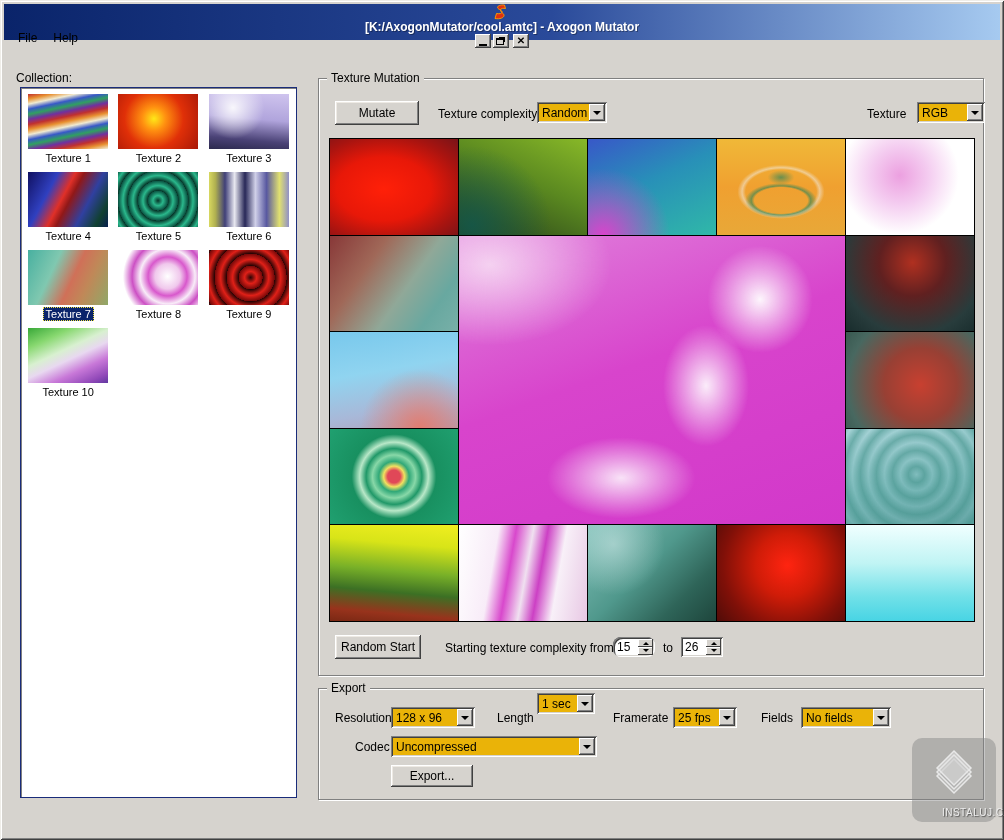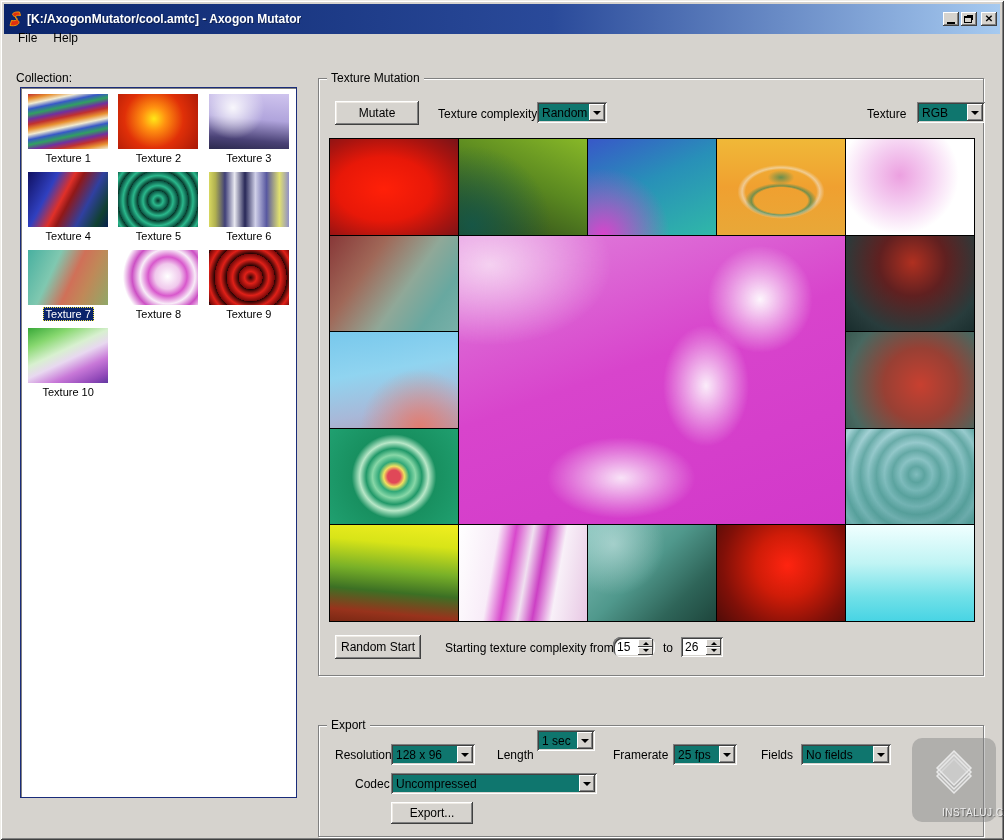--- a/index.html
+++ b/index.html
@@ -10,9 +10,9 @@
     box-shadow: inset 1px 1px 0 #efede8, inset -1px -1px 0 #404040, inset 2px 2px 0 #fff, inset -2px -2px 0 #808080; }
 
   
-  .titlebar { position:absolute; left:4px; top:4px; right:4px; height:30px;
+  .titlebar { position:absolute; left:4px; top:4px; right:4px; height:36px;
     background:linear-gradient(90deg,#0a246a 0%,#2a4a9a 55%,#a6caf0 100%);
-    display:flex; align-items:center; padding:0 3px; }
+    display:flex; align-items:center; padding:0 3px;flex-direction:column; }
   .app-icon { width:16px; height:16px; margin-right:4px; flex:0 0 auto; }
   .title-text { color:#fff; font-weight:bold; font-size:12px; white-space:nowrap; text-shadow:1px 1px 0 rgba(0,0,0,.35); flex:1; }
   .winbtns { display:flex; gap:2px; }

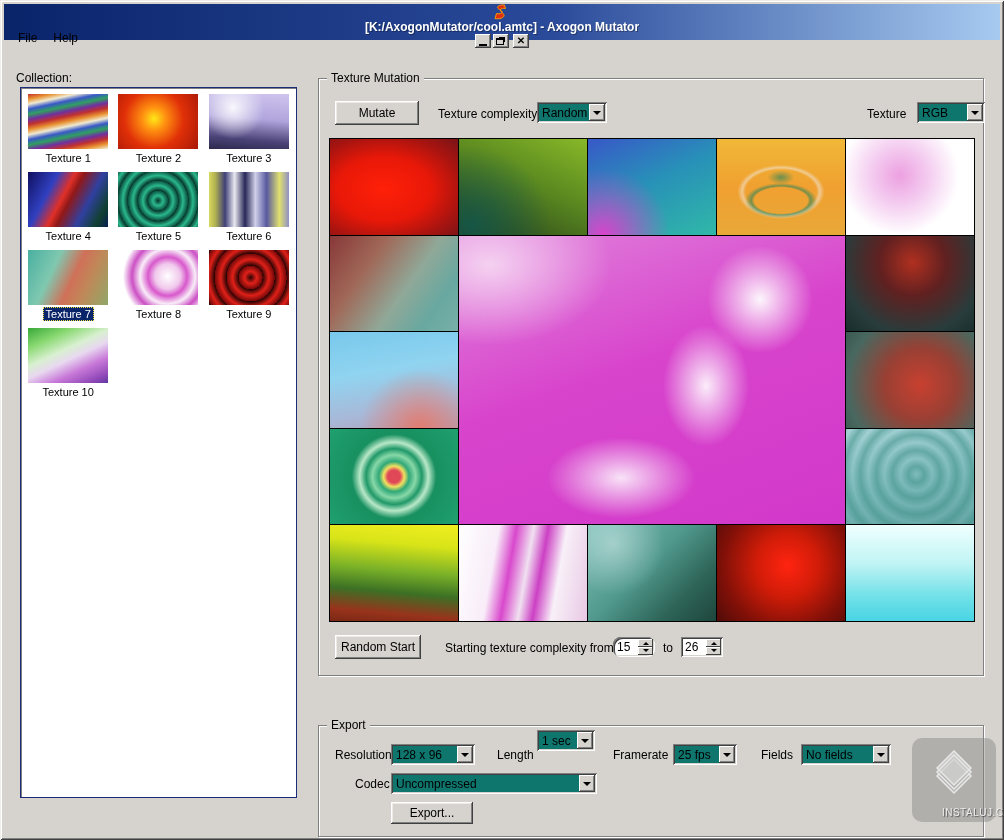--- a/index.html
+++ b/index.html
@@ -36,7 +36,7 @@
   .group { position:absolute; border:1px solid #808080; box-shadow: inset 1px 1px 0 #fff, 1px 1px 0 #fff; }
   .group-title { position:absolute; top:-8px; left:8px; background:#d6d3ce; padding:0 4px; font-size:12px; }
 
-  .combo { position:absolute; height:21px; background:#0f766e;
+  .combo { position:absolute; height:21px; background:#eab308;
     box-shadow: inset 1px 1px 0 #808080, inset -1px -1px 0 #fff, inset 2px 2px 0 #404040, inset -2px -2px 0 #d6d3ce;
     display:flex; align-items:center; }
   .combo-val { flex:1; padding:0 5px; font-size:12px; white-space:nowrap; overflow:hidden; }

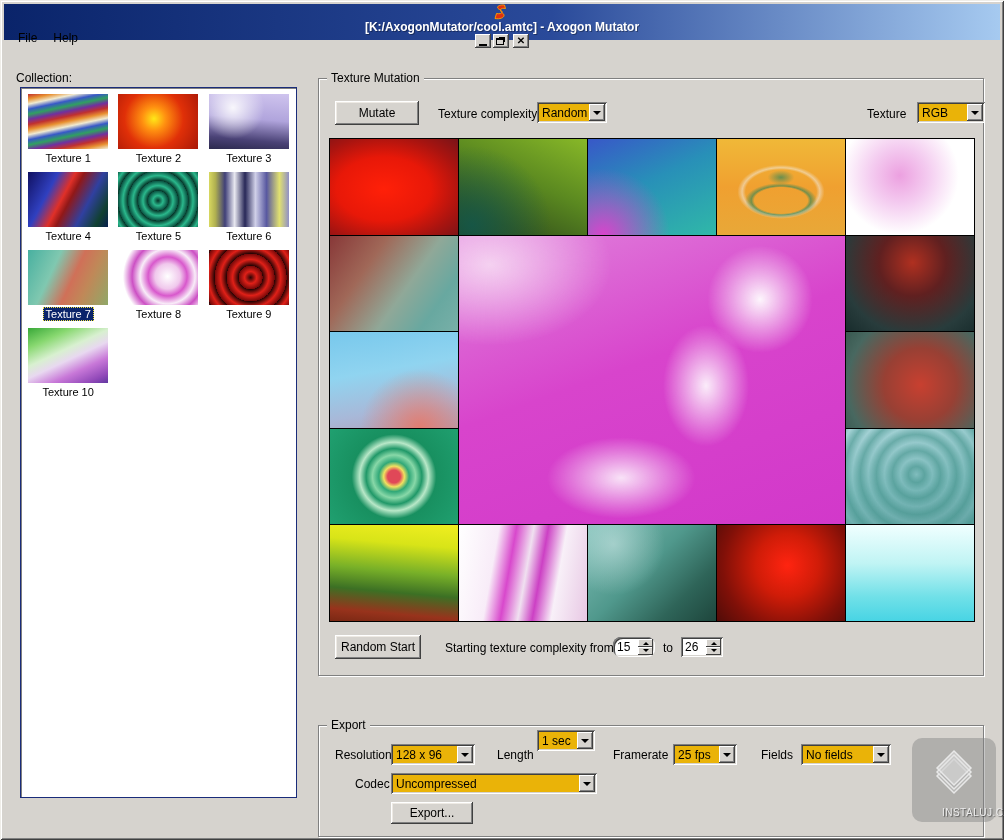--- a/index.html
+++ b/index.html
@@ -220,7 +220,7 @@
     </div>
   </div>
 
-  <div class="group" style="left:318px;top:688px;width:666px;height:112px;margin-top:37px;">
+  <div class="group" style="left:318px;top:688px;width:666px;height:112px;">
     <span class="group-title">Export</span>
 
     <span class="lbl" style="left:16px;top:22px;">Resolution</span>

